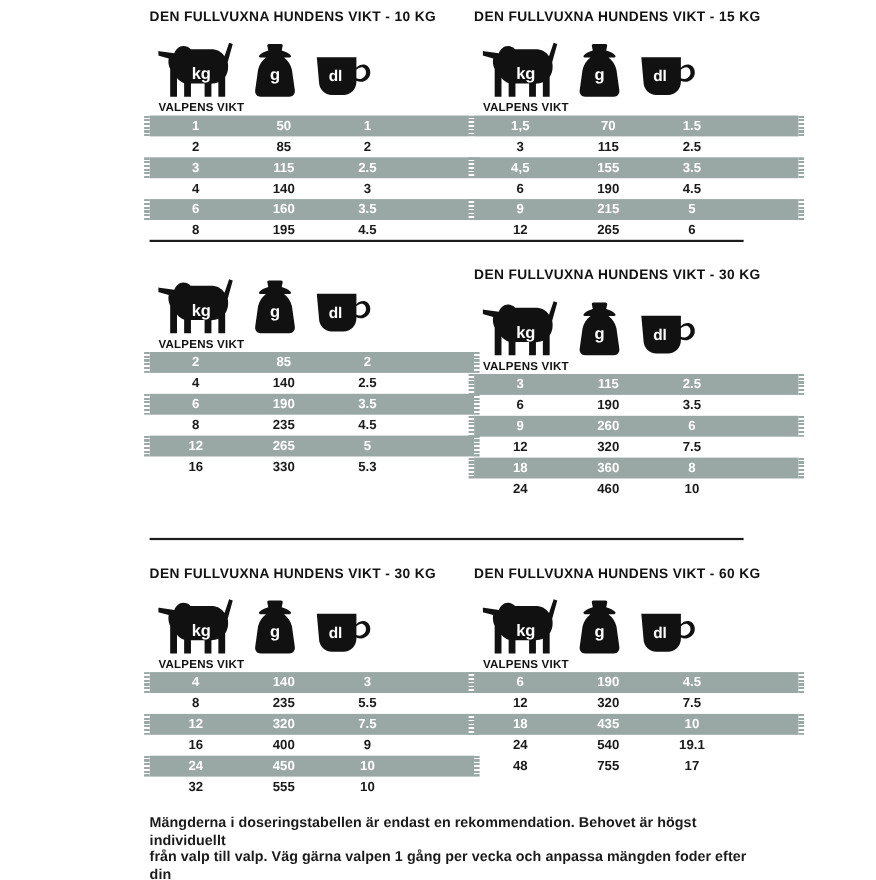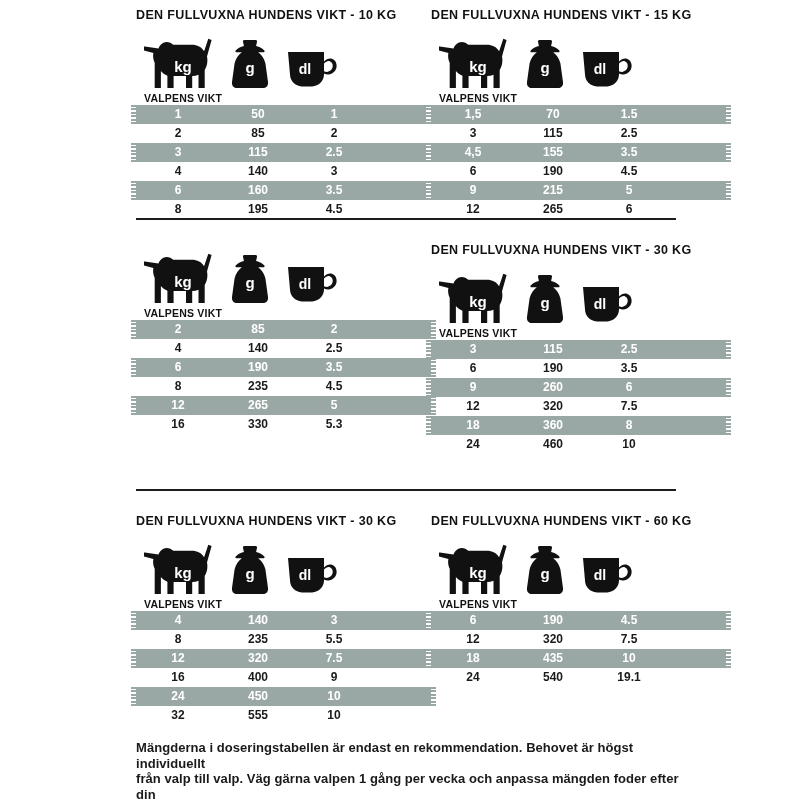--- a/index.html
+++ b/index.html
@@ -525,6 +525,11 @@
               <div class="cell c1">540</div>
               <div class="cell c2">19.1</div>
             </div>
+          <div class="row plain">
+              <div class="cell c0">48</div>
+              <div class="cell c1">755</div>
+              <div class="cell c2">17</div>
+            </div>
         </div>
       </div>
     </div>

